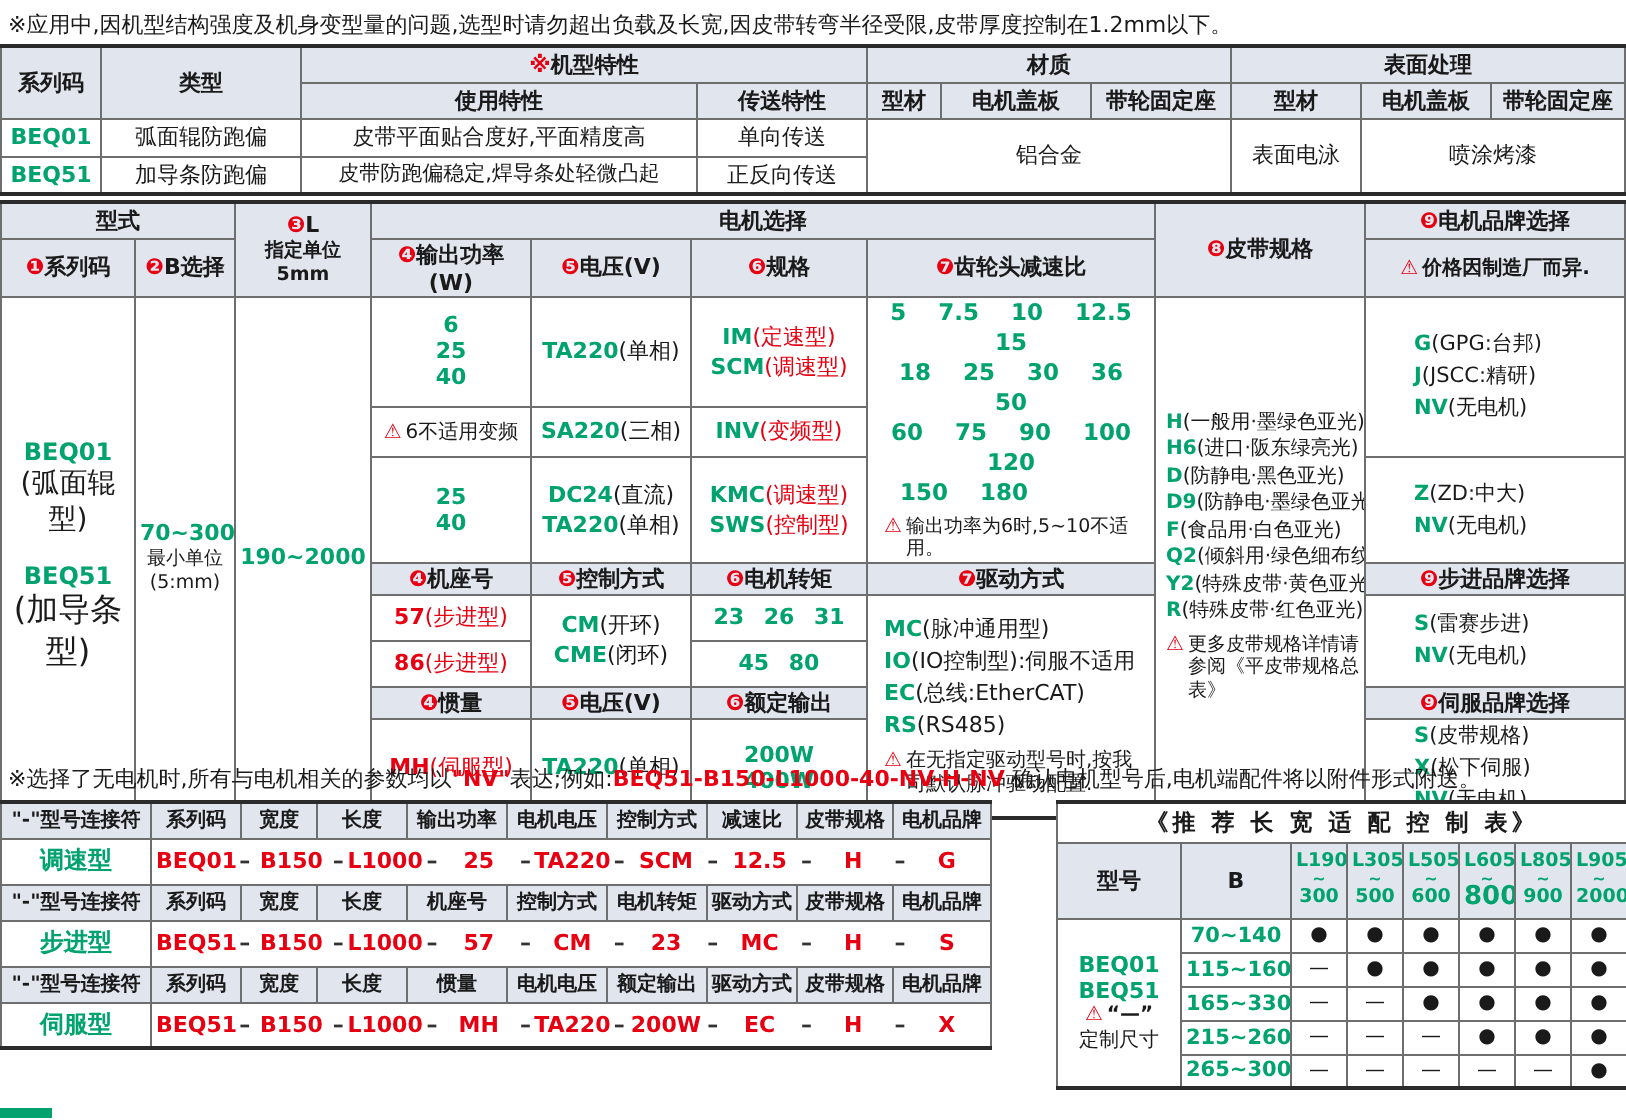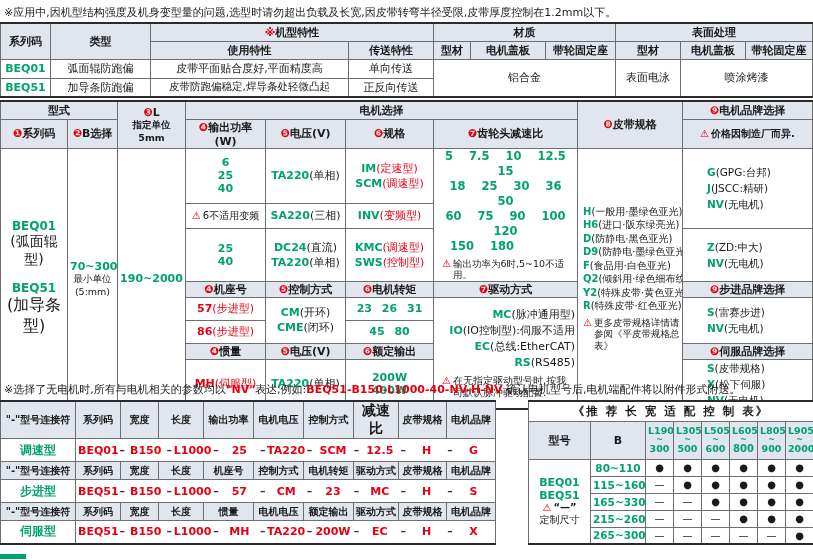--- a/index.html
+++ b/index.html
@@ -25,7 +25,7 @@
   .small { font-size:9.5px; font-weight:normal; }
   .note-line { position:absolute; left:4px; font-size:11px; white-space:nowrap; }
   .bl { font-size:10px; line-height:13.5px; text-align:left; white-space:nowrap; }
-  .dl { font-size:11px; line-height:16px; text-align:right; white-space:nowrap; }
+  .dl { font-size:11px; line-height:16px; text-align:left; white-space:nowrap; }
   .brl { font-size:10.5px; line-height:16px; text-align:left; white-space:nowrap; padding-left:22px; }
   .gl { word-spacing:12px; font-size:11.5px; line-height:15px; }
   .wnote { font-size:9.5px; display:flex; align-items:flex-start; text-align:left; line-height:11.5px; margin-top:4px; }

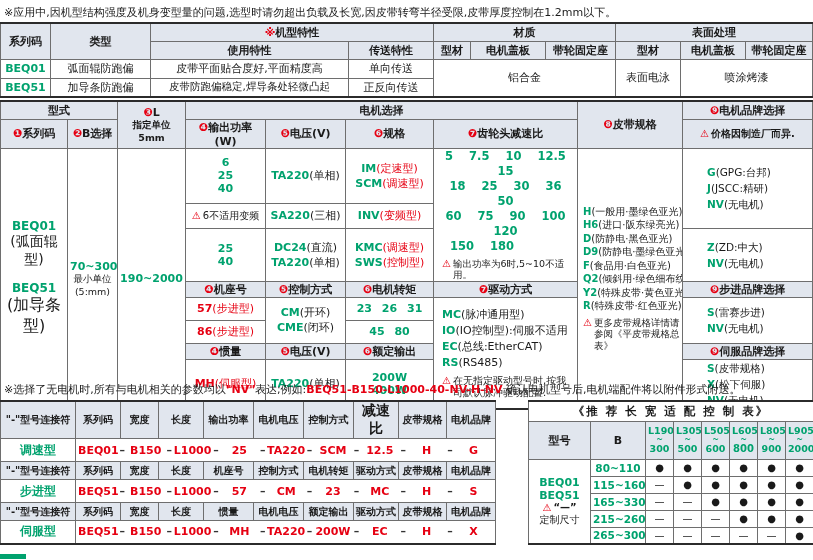--- a/index.html
+++ b/index.html
@@ -283,7 +283,7 @@
       <td style="font-size:10px">输出功率</td>
       <td style="font-size:10px">电机电压</td>
       <td style="font-size:10px">控制方式</td>
-      <td style="font-size:14px">减速比</td>
+      <td style="font-size:10px">减速比</td>
       <td style="font-size:10px">皮带规格</td>
       <td style="font-size:10px">电机品牌</td>
     </tr>

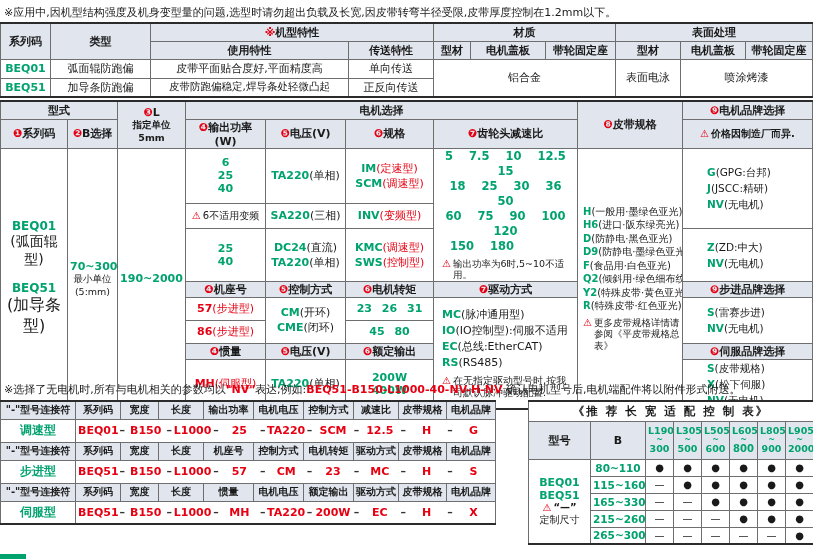--- a/index.html
+++ b/index.html
@@ -424,7 +424,7 @@
       <td>
             <div class="g" style="font-size:9.5px;line-height:10px">L605</div>
             <div class="g" style="font-size:8px;line-height:8px">~</div>
-            <div class="g" style="font-size:10px;line-height:10px">800</div>
+            <div class="g" style="font-size:13px;line-height:10px">800</div>
           </td>
       <td>
             <div class="g" style="font-size:9.5px;line-height:10px">L805</div>

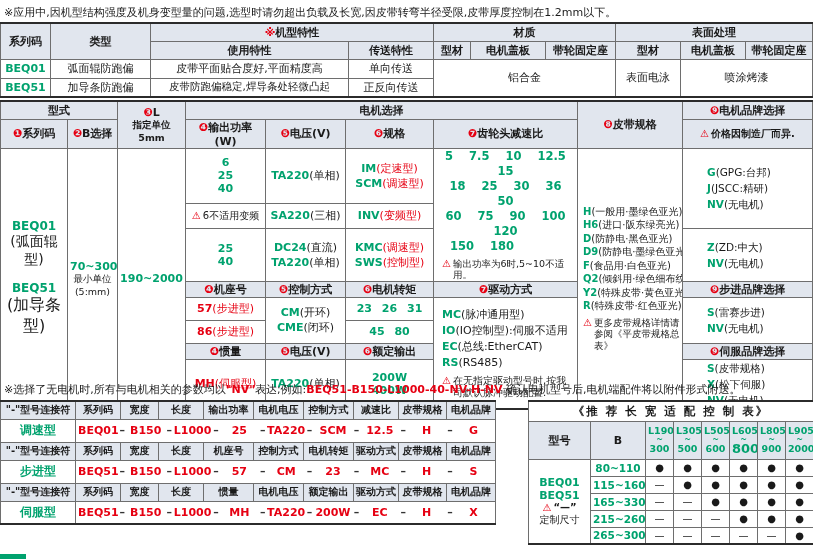--- a/index.html
+++ b/index.html
@@ -444,7 +444,7 @@
         <div style="font-size:10px"><span class="warn-ic">⚠</span><span style="font-weight:bold">“—”</span></div>
         <div style="font-size:10px">定制尺寸</div>
       </td>
-      <td class="g" style="font-size:10.5px">80~110</td>
+      <td class="g" style="font-size:10.5px">70~140</td>
       <td class="mark">●</td>
       <td class="mark">●</td>
       <td class="mark">●</td>

